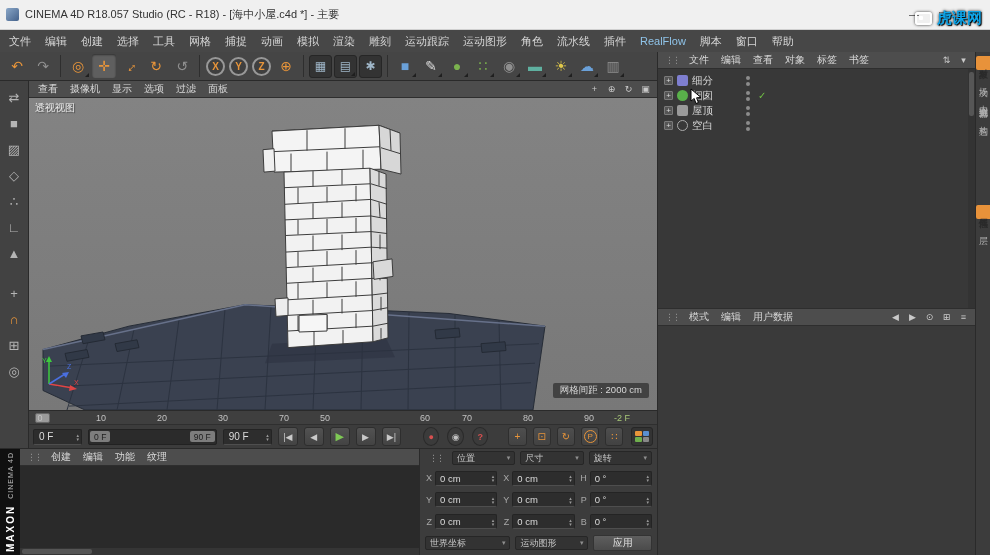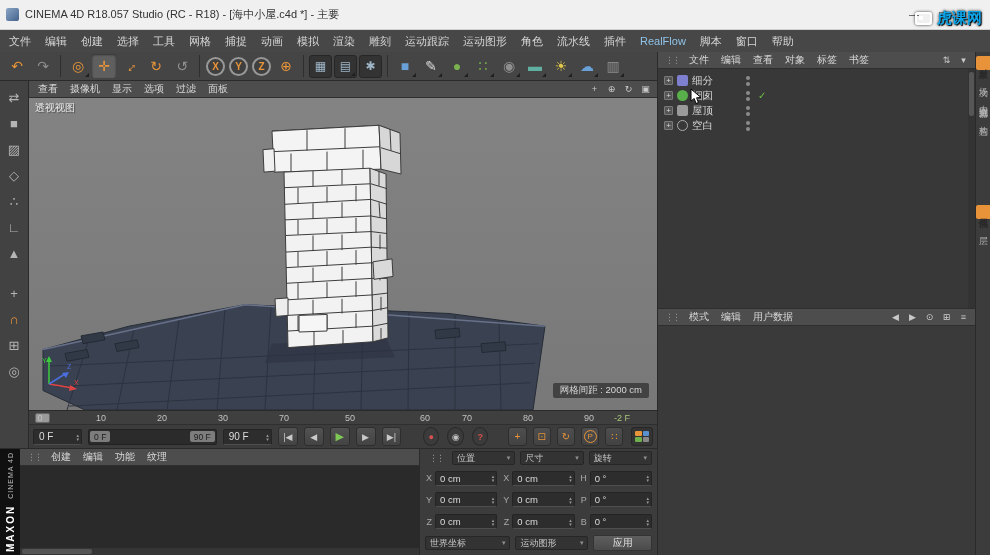--- a/index.html
+++ b/index.html
@@ -295,7 +295,7 @@
             <span class="tick" style="left:133px">20</span>
             <span class="tick" style="left:194px">30</span>
             <span class="tick" style="left:255px">70</span>
-            <span class="tick" style="left:321px">50</span>
+            <span class="tick" style="left:296px">50</span>
             <span class="tick" style="left:396px">60</span>
             <span class="tick" style="left:438px">70</span>
             <span class="tick" style="left:499px">80</span>

